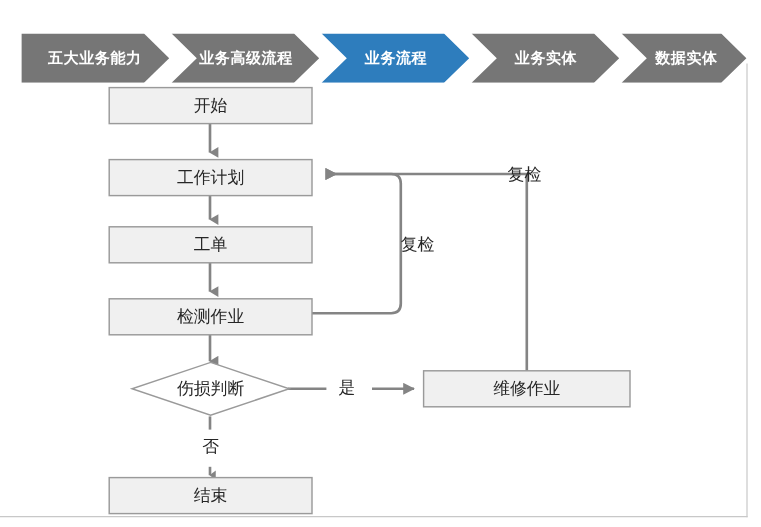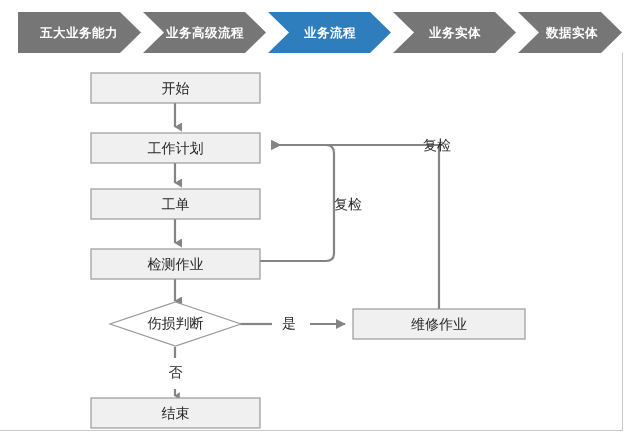--- a/index.html
+++ b/index.html
@@ -21,7 +21,7 @@
   #breadcrumb {
     position: absolute;
     left: 0;
-    top: 12px;
+    top: 28px;
     width: 634px;
     height: 41px;
   }

